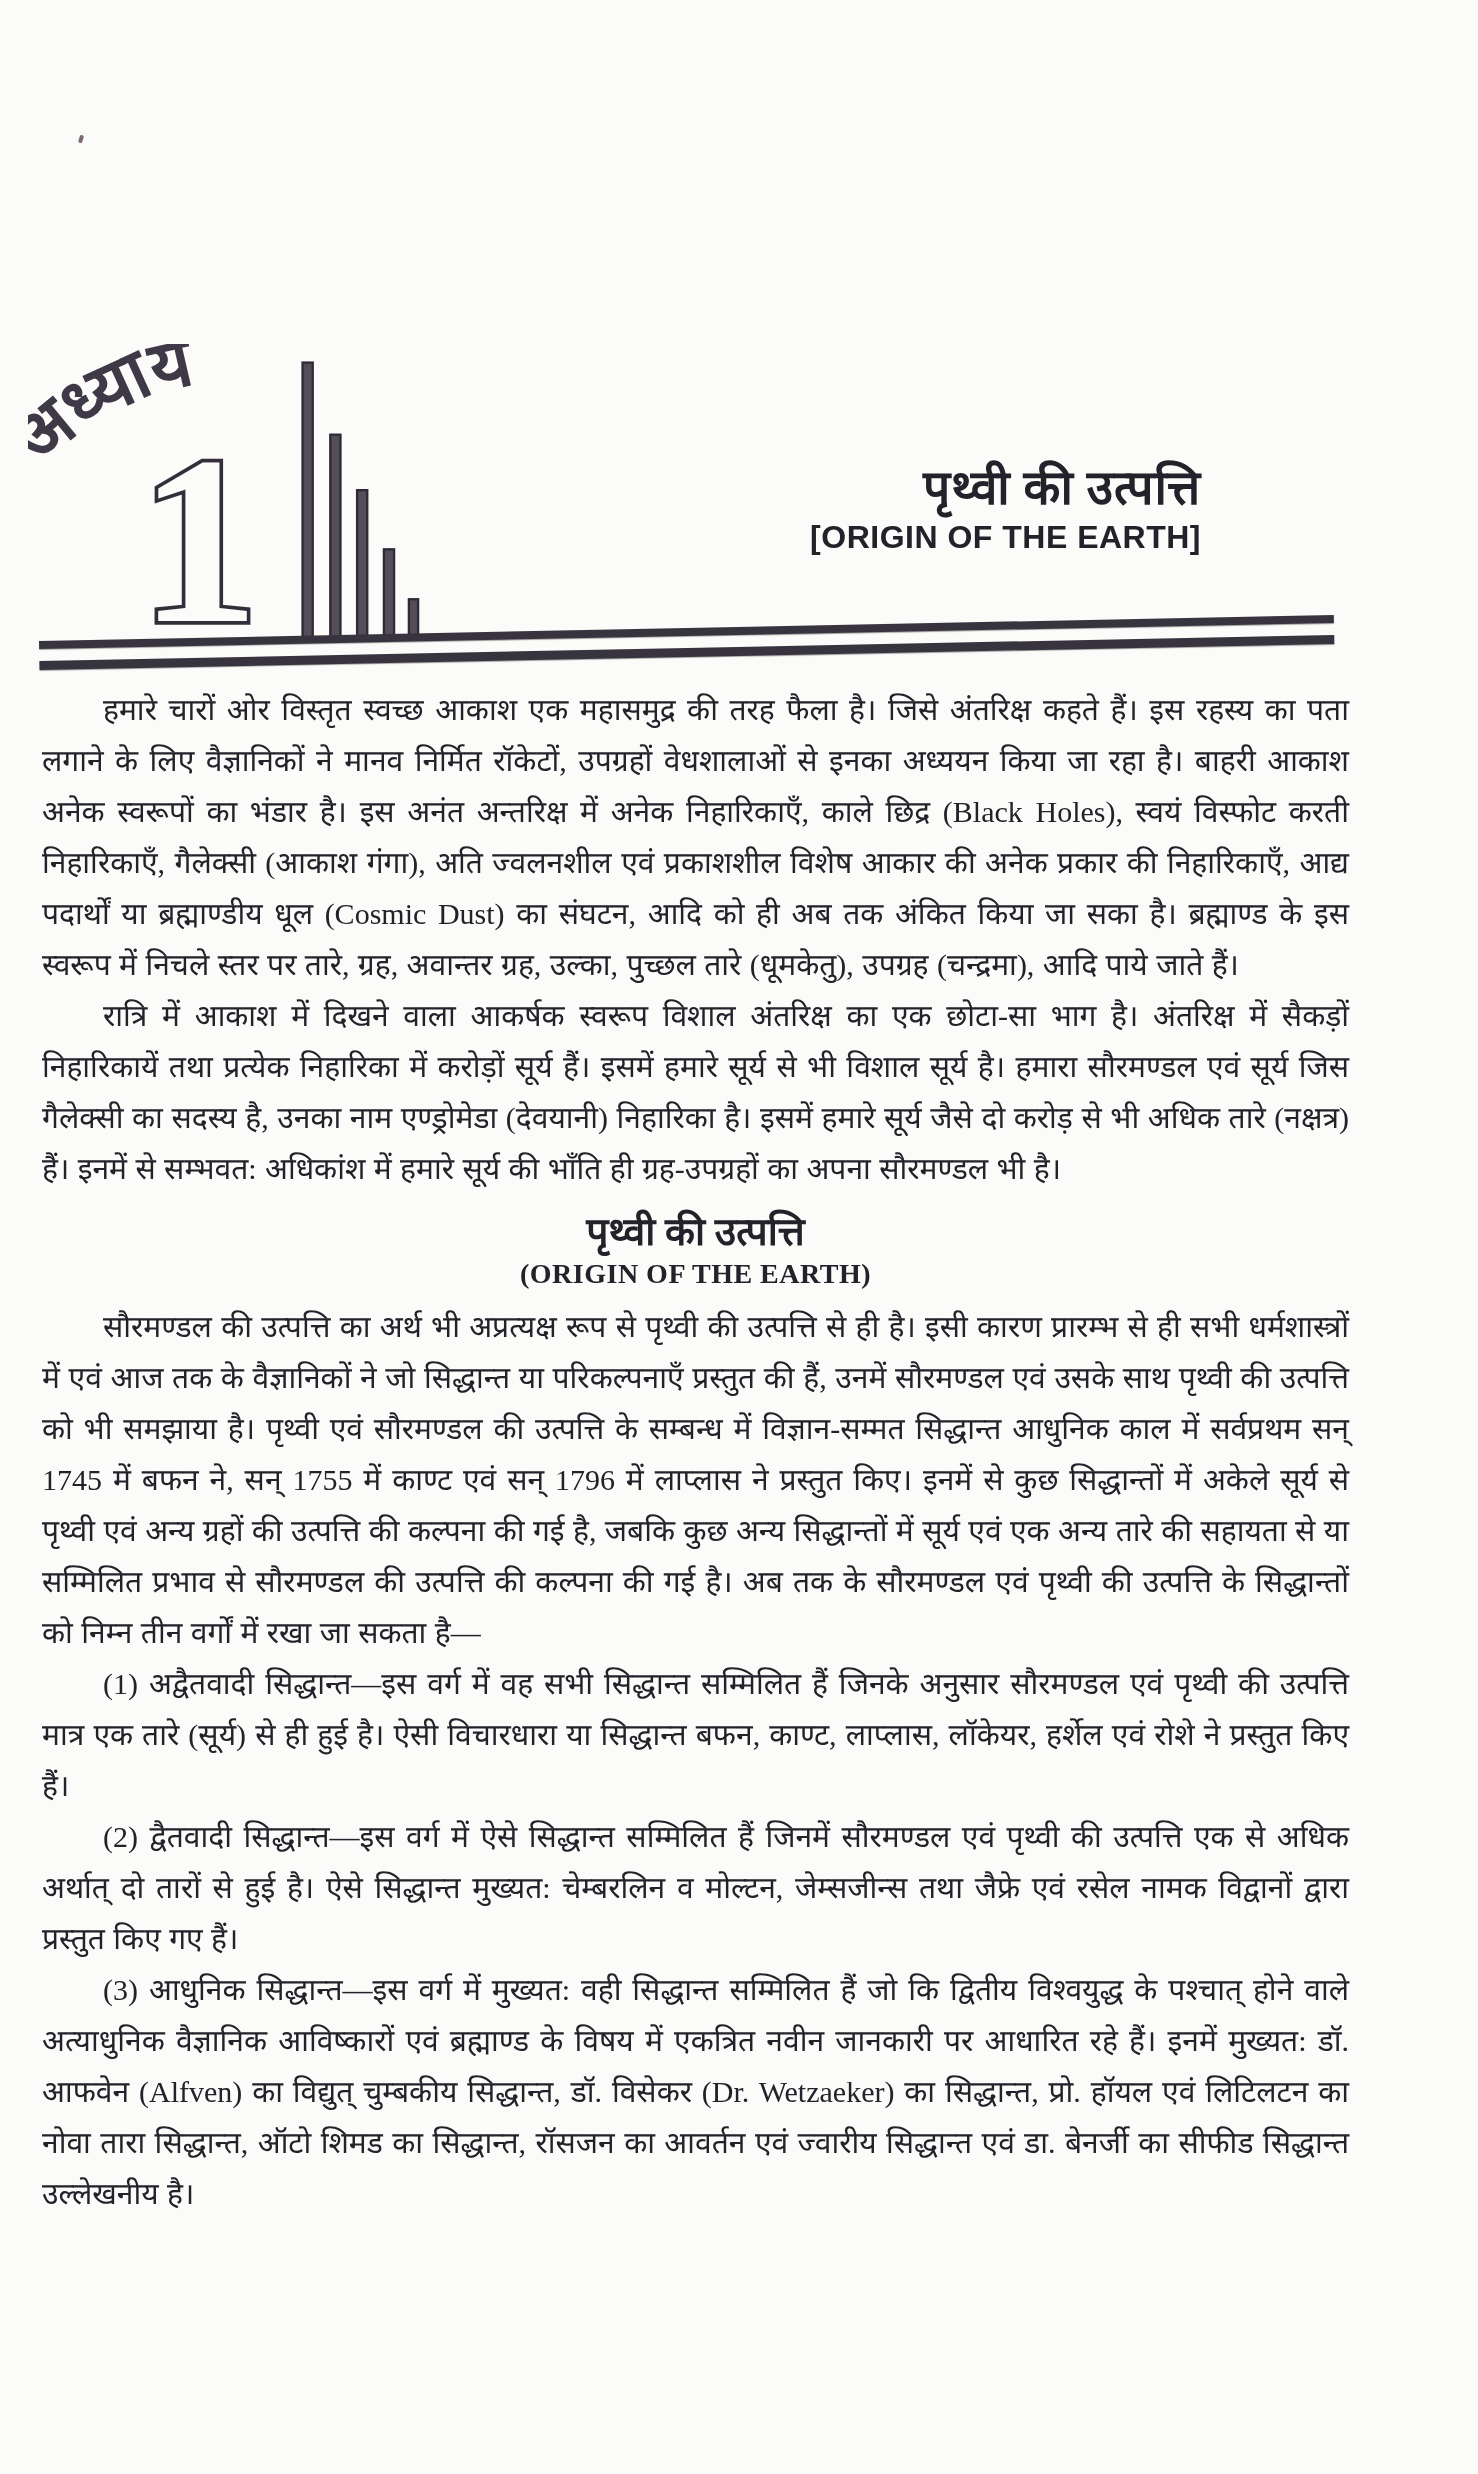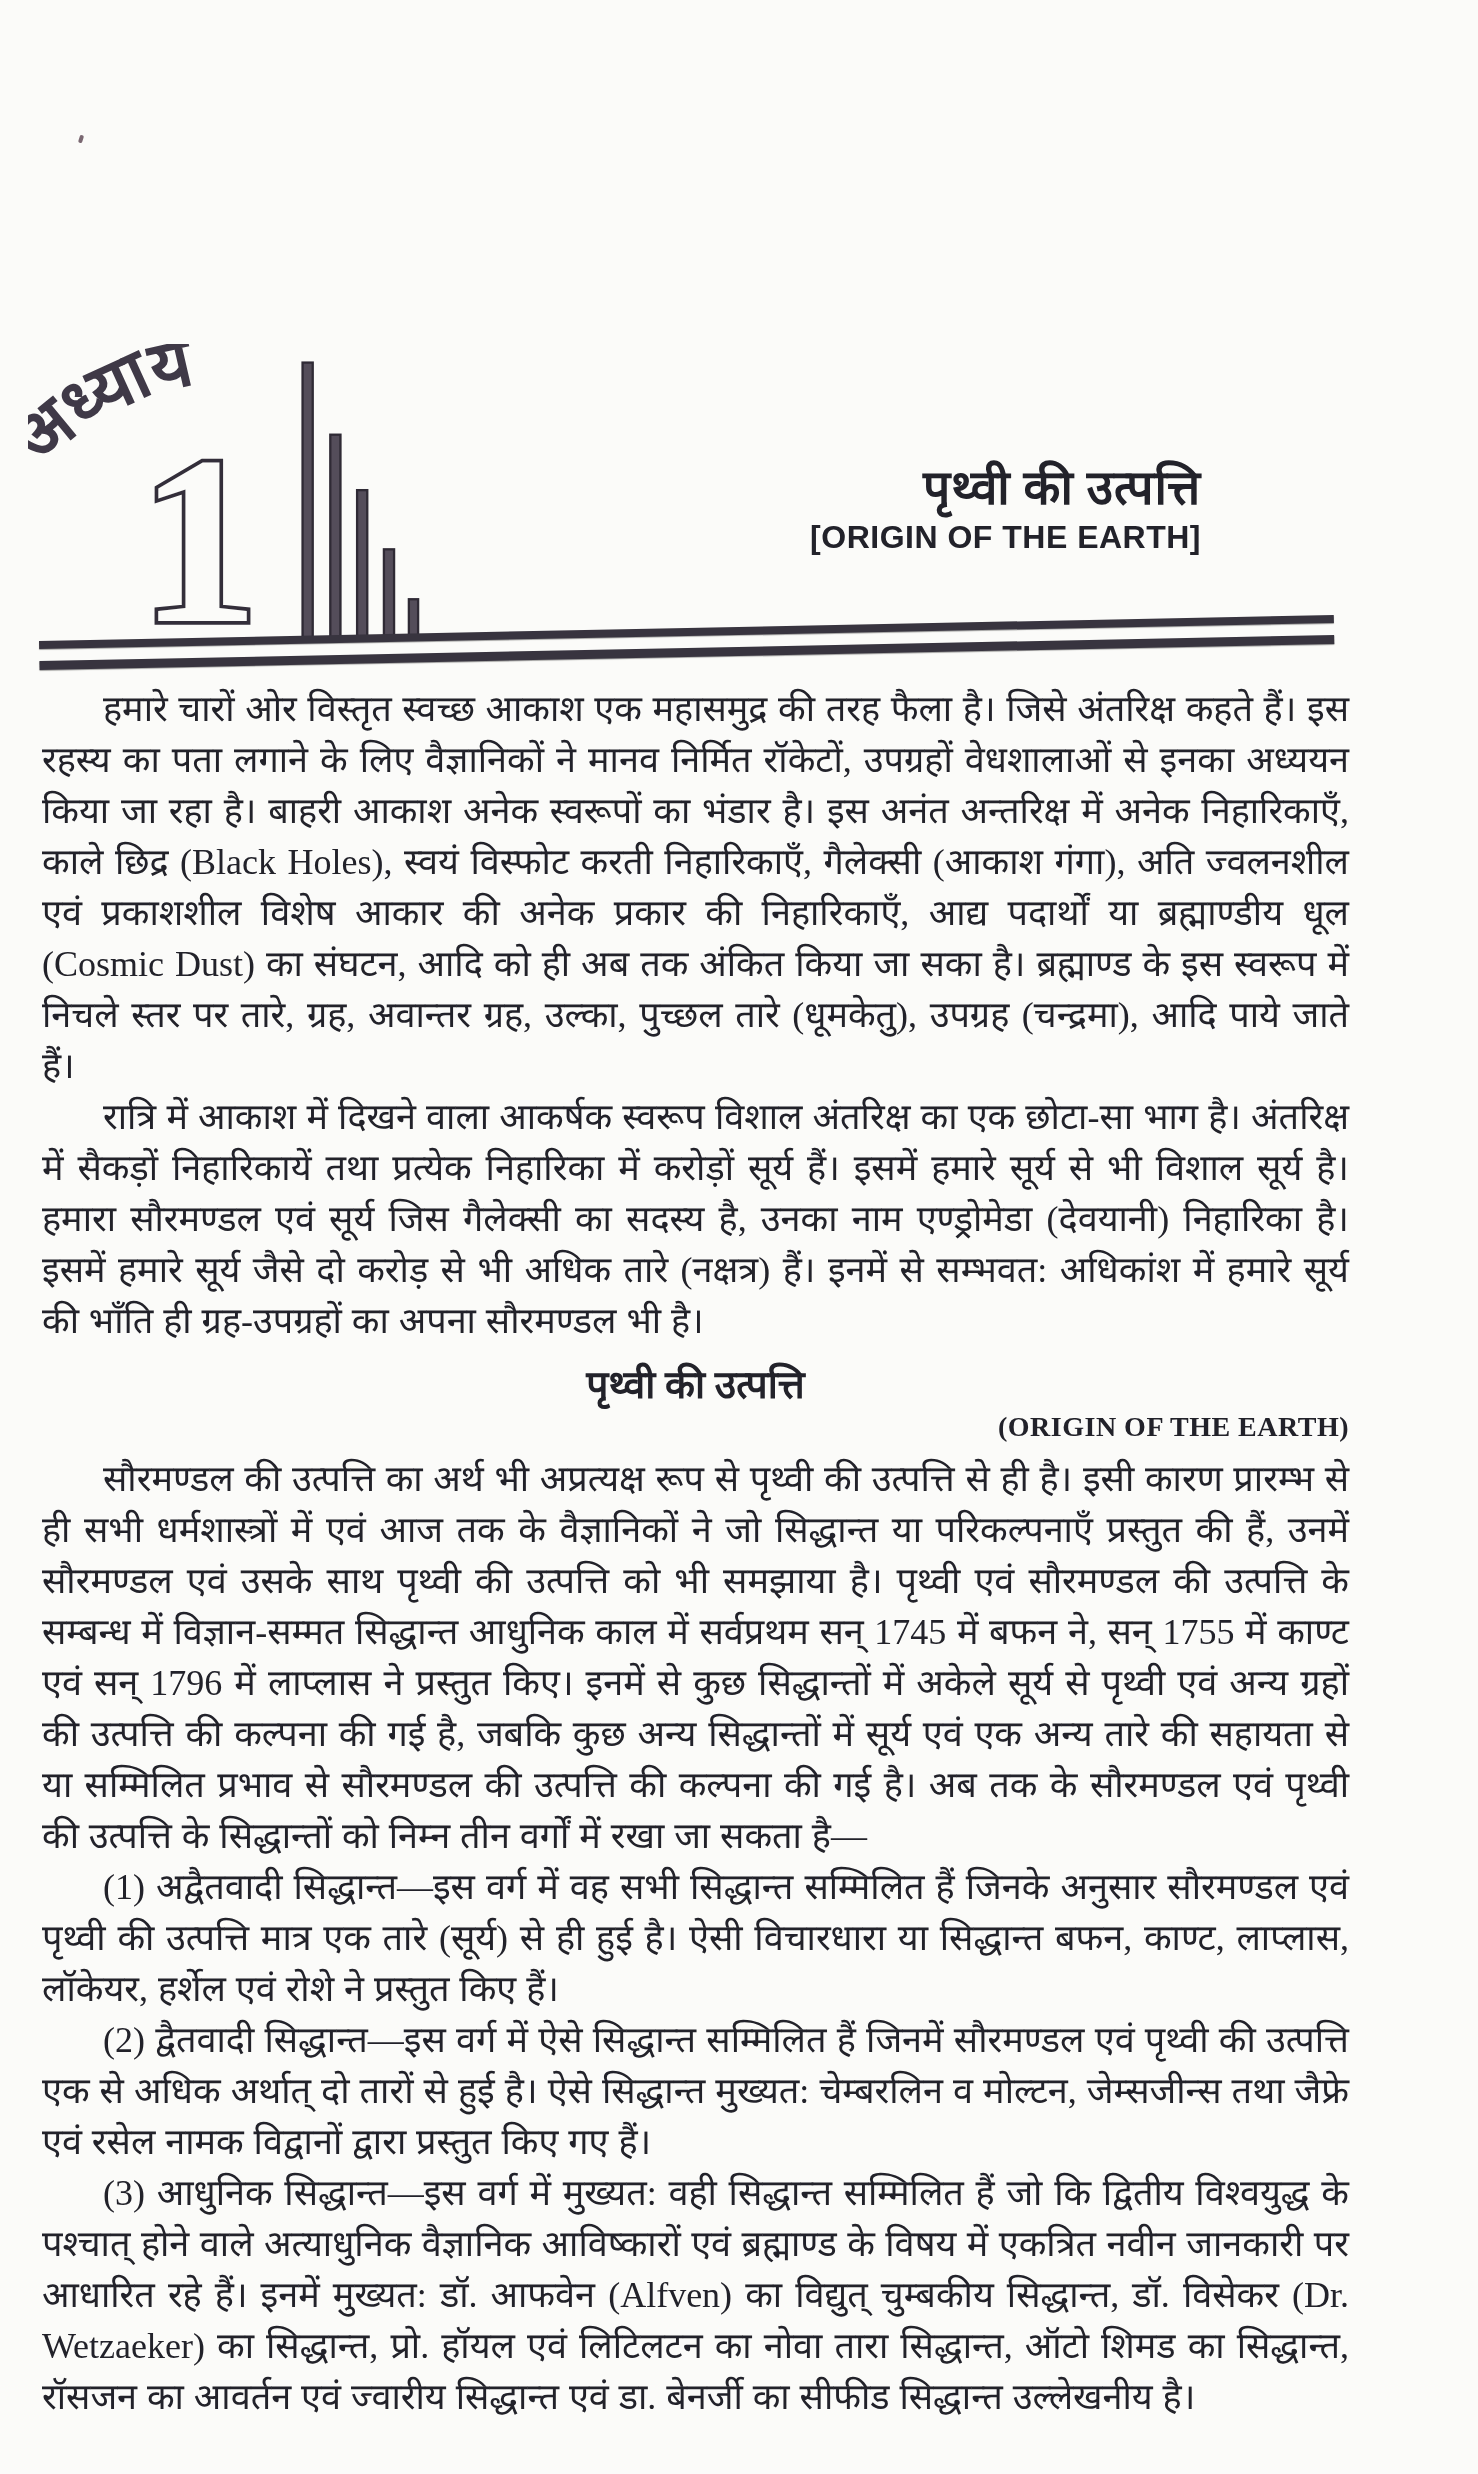--- a/index.html
+++ b/index.html
@@ -40,7 +40,7 @@
   .rule-2{height:9.2px;background:var(--rule);box-shadow:0 0.9px 0.9px rgba(0,0,0,.35);}
   .content{margin:0 129px 0 42px;}
   .content p{
-    margin:0;font-size:36px;line-height:51px;
+    margin:0;font-size:30px;line-height:51px;
     text-align:justify;text-indent:61px;
     word-spacing:0.9px;
   }

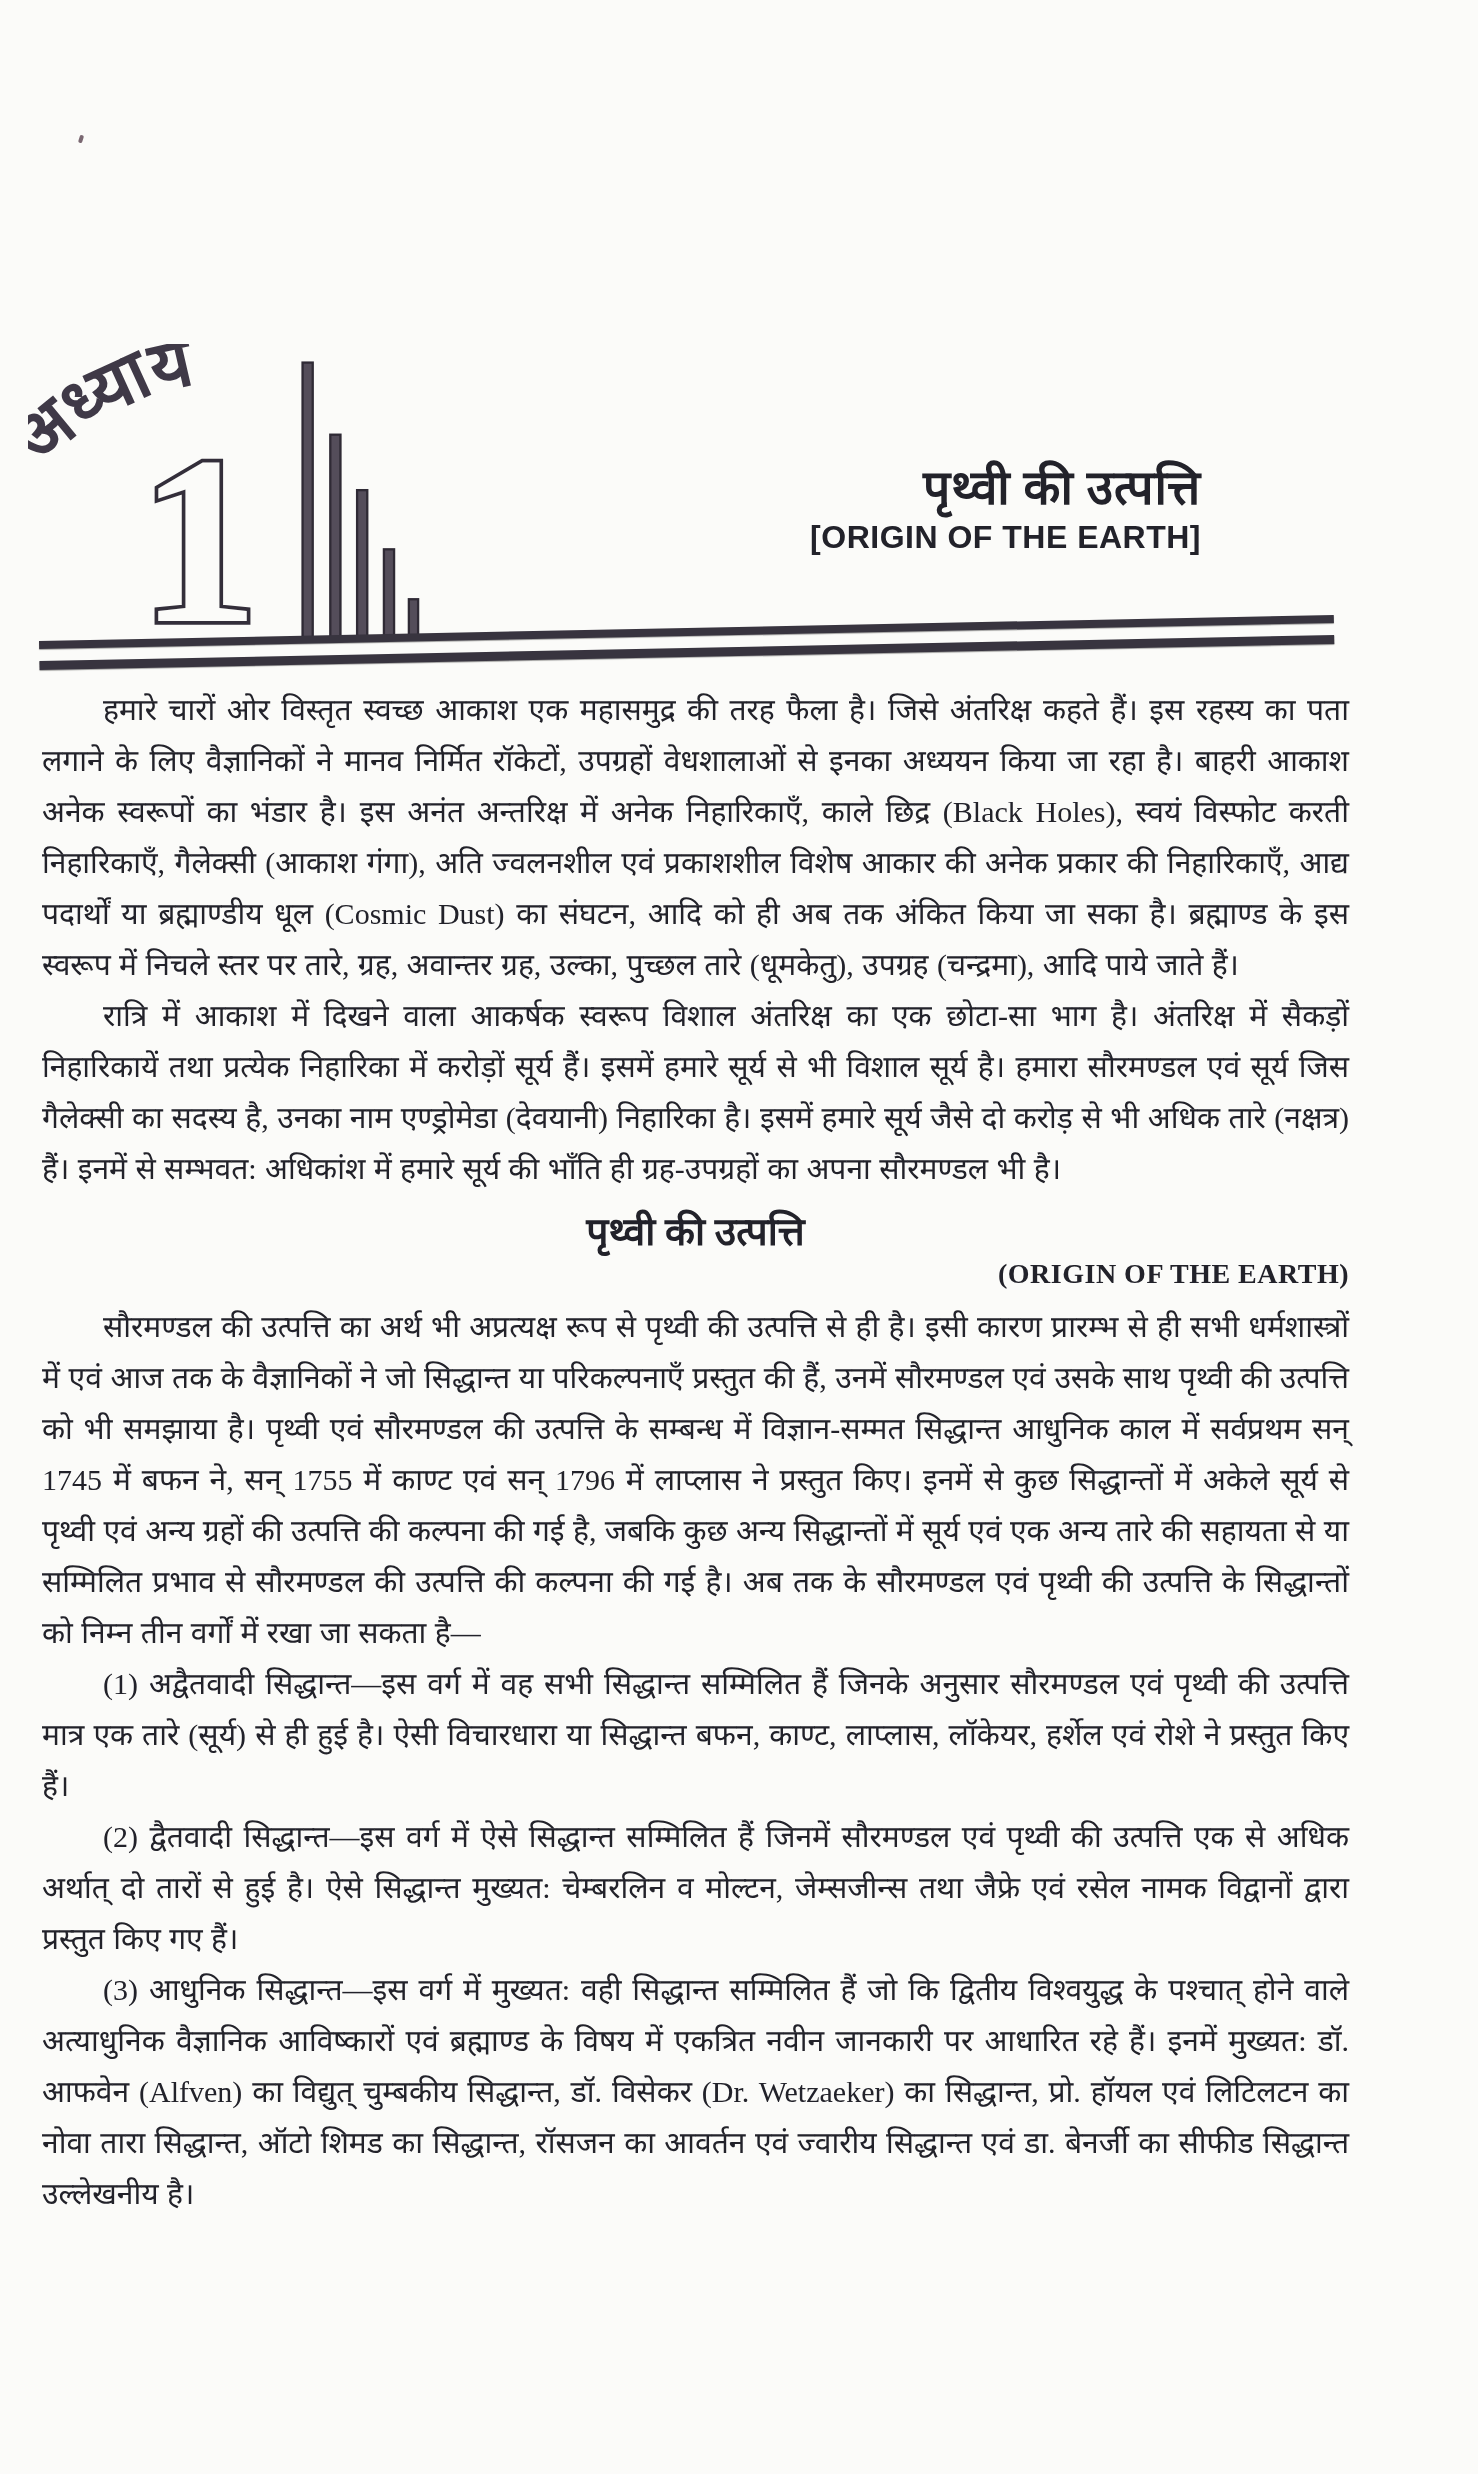--- a/index.html
+++ b/index.html
@@ -50,7 +50,7 @@
     margin:15px 0 1.8px;line-height:1.2;
   }
   .sec-head-en{
-    text-align:right;font-weight:bold;font-size:28px;
+    text-align:center;font-weight:bold;font-size:28px;
     margin:0 0 11px;letter-spacing:0.5px;
     font-family:"Liberation Serif","DejaVu Serif",serif;
   }

